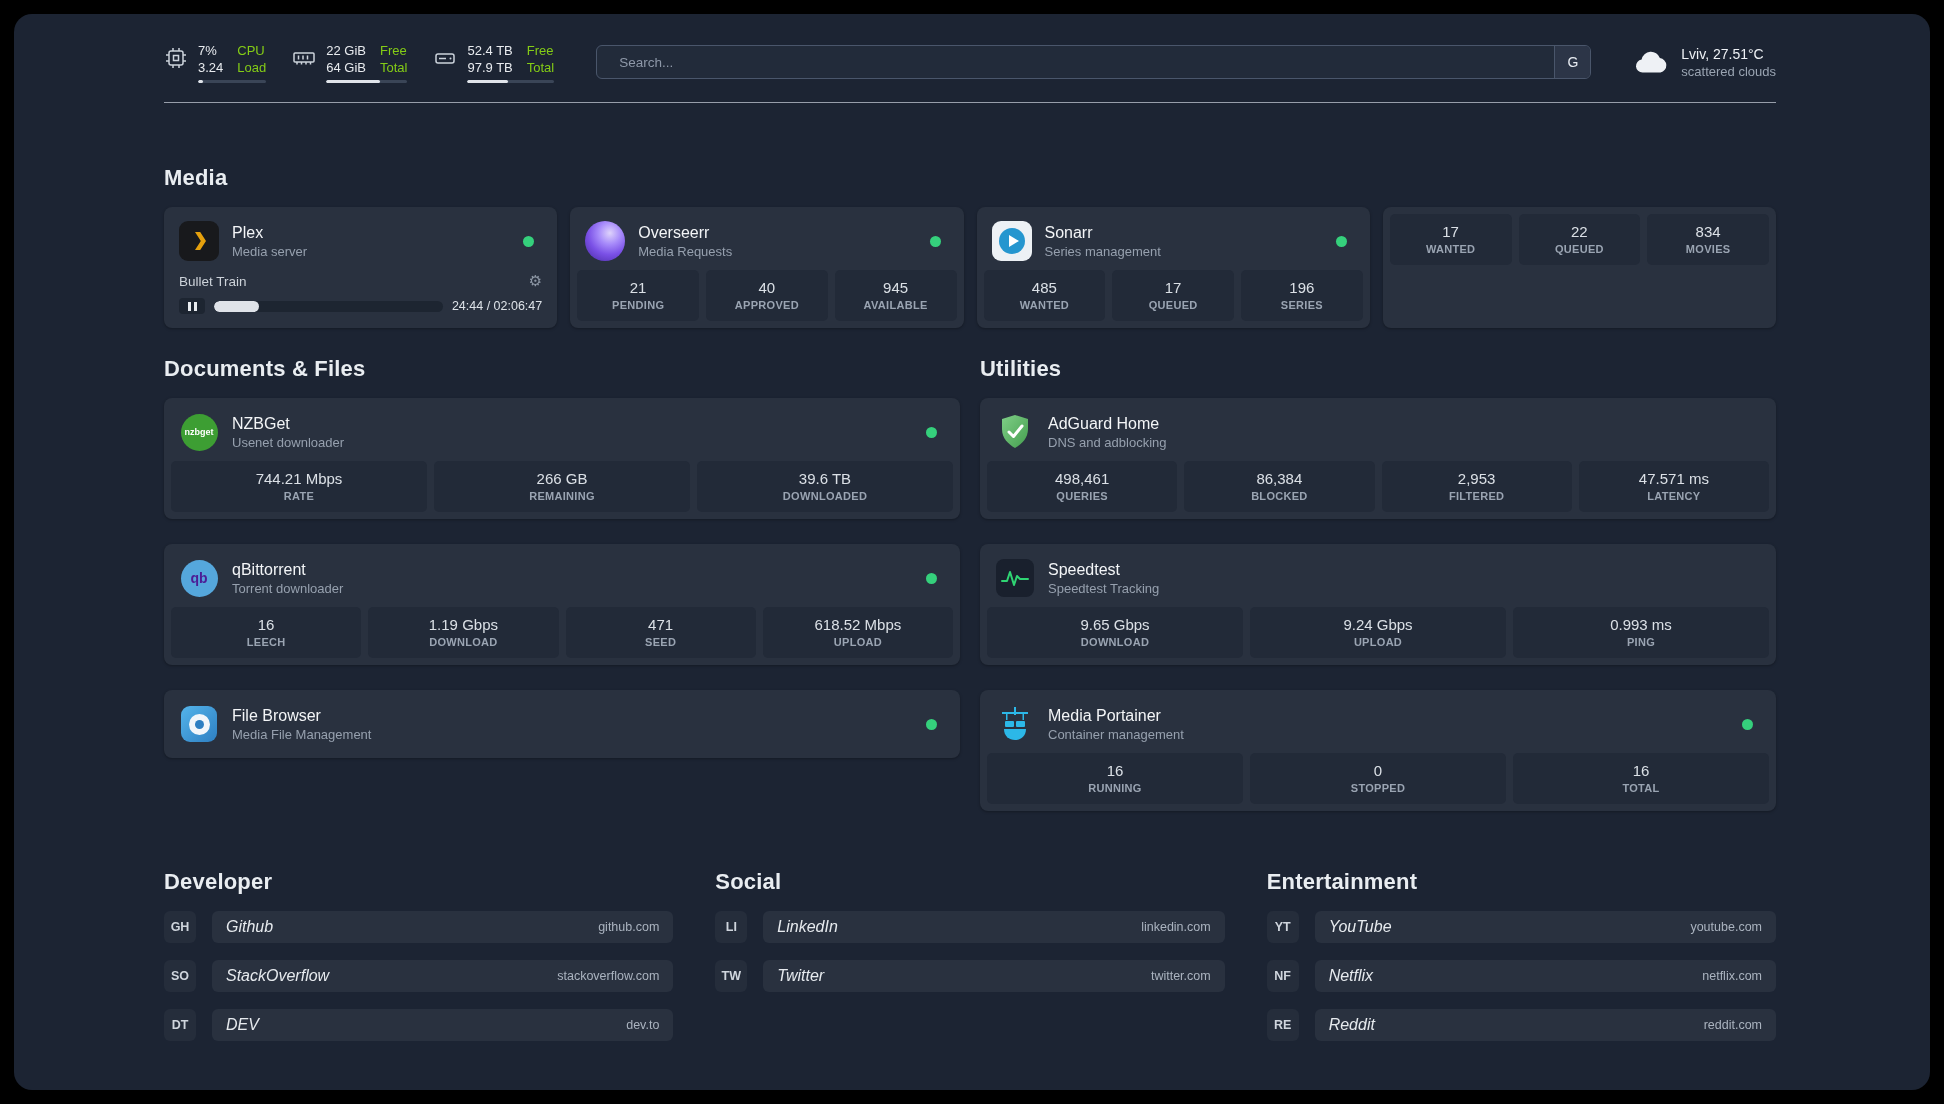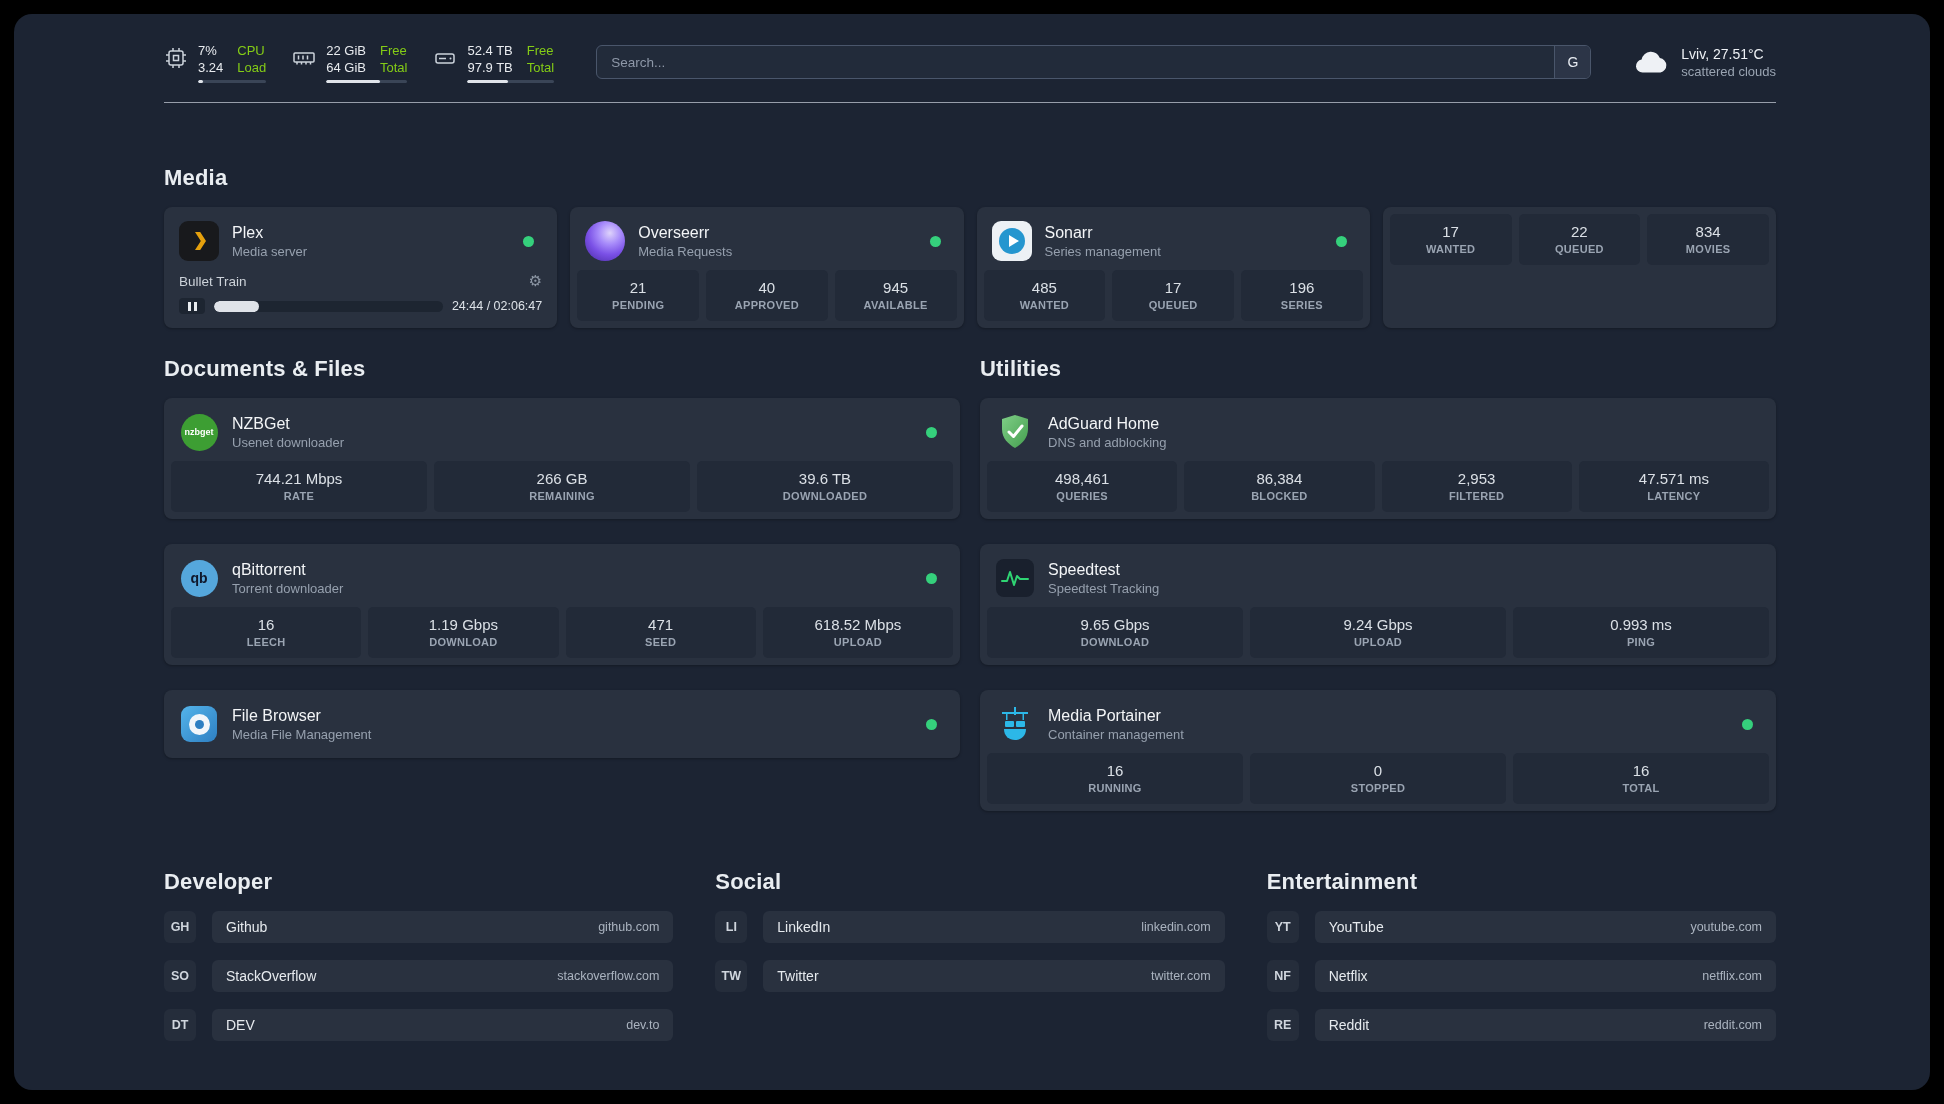--- a/index.html
+++ b/index.html
@@ -19,7 +19,7 @@
   .res-bar { margin-top:4px; height:3px; border-radius:2px; background:#3a4557; overflow:hidden; }
   .res-fill { height:100%; background:#e0e4ea; border-radius:2px; }
 
-  .search { flex:1; display:flex; align-items:center; height:34px; margin:0 42px; background:#222b3a; border:1px solid #4a566b; border-radius:6px; overflow:hidden; }
+  .search { flex:1; display:flex; align-items:center; height:34px; margin:0 42px; background:#222b3a; border:1px solid #4a566b; border-radius:6px; overflow:hidden;padding-left:8px; }
   .search input { flex:1; height:100%; background:transparent; border:none; outline:none; color:#dfe4ea; font-size:13.5px; padding:0 14px; font-family:inherit; }
   .search input::placeholder { color:#8e98a8; }
   .search-btn { width:36px; height:100%; display:flex; align-items:center; justify-content:center; background:#2c3547; border-left:1px solid #4a566b; color:#e8ecf2; font-size:14px; cursor:pointer; }

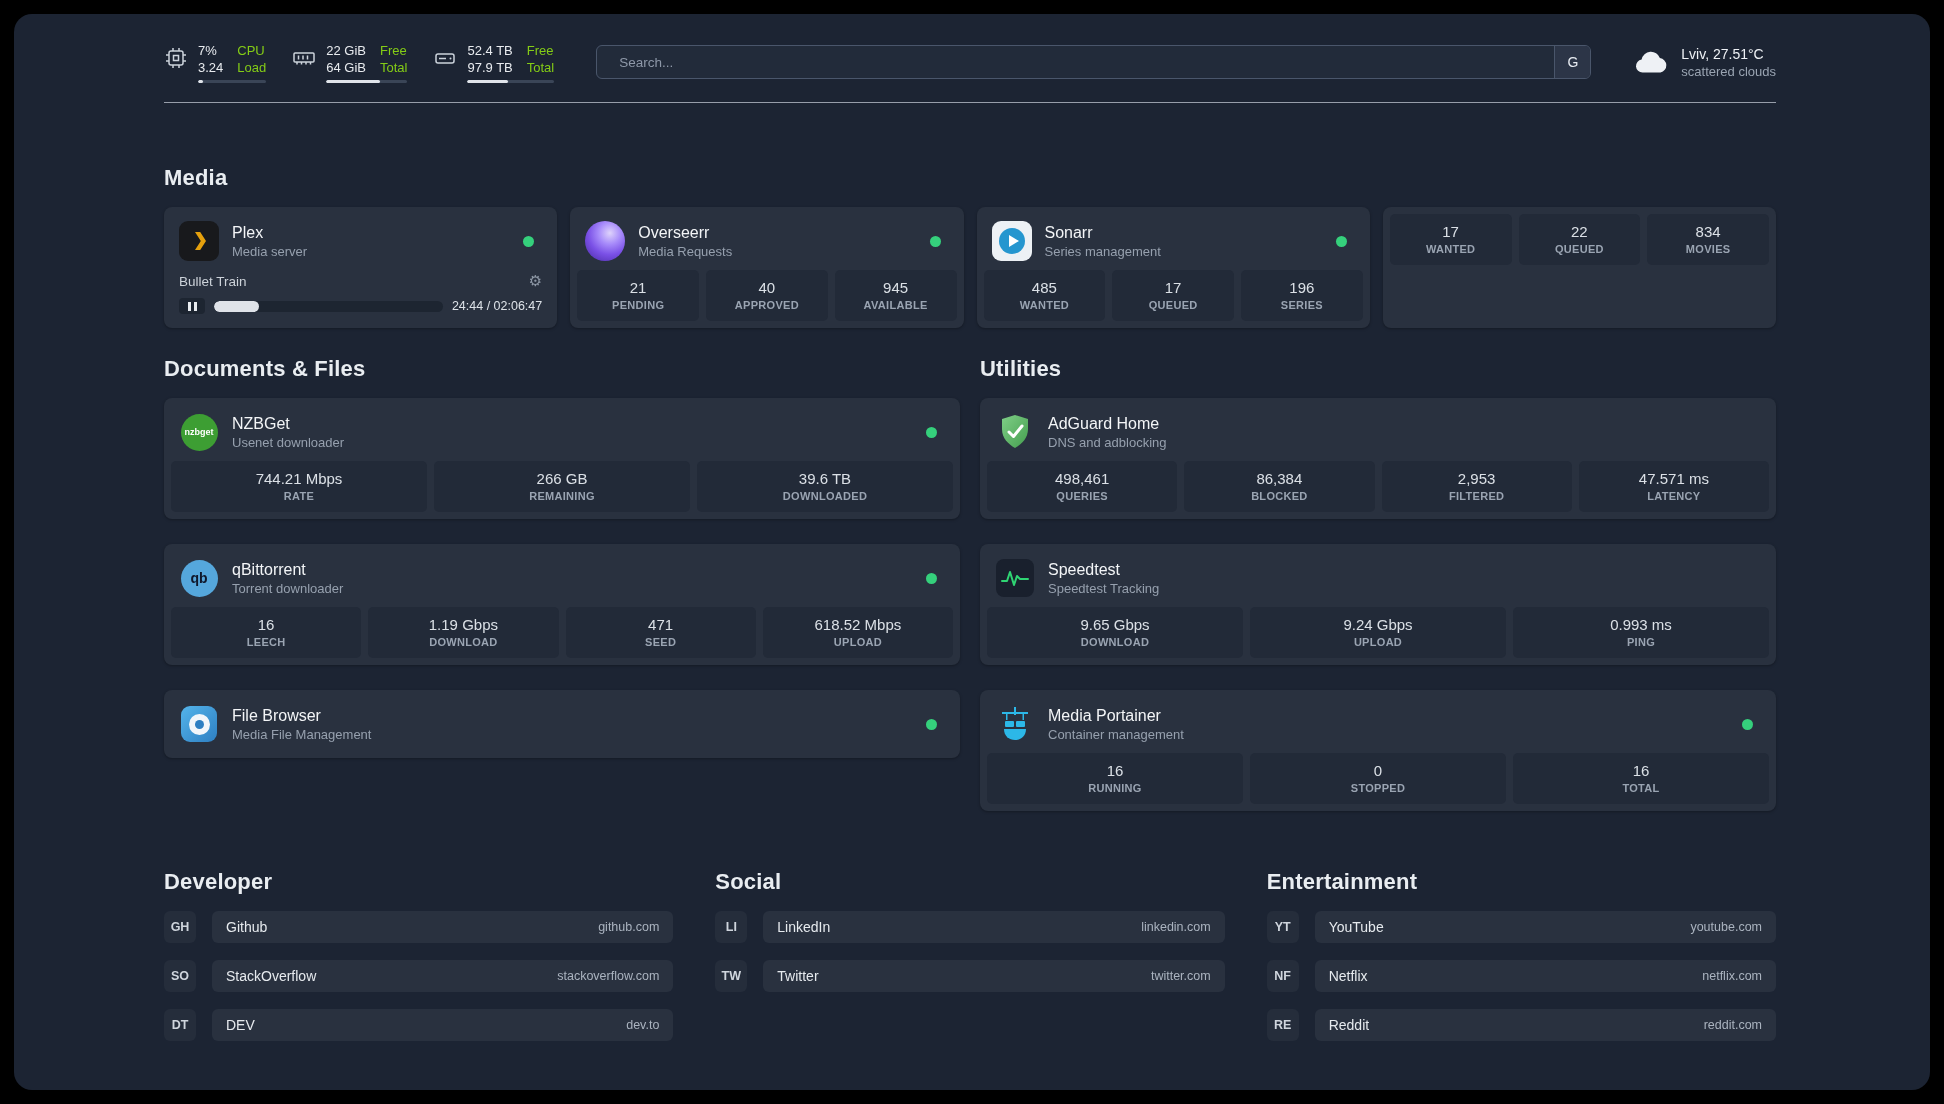--- a/index.html
+++ b/index.html
@@ -77,7 +77,7 @@
   .nzbget-icon { width:37px; height:37px; border-radius:50%; background:#3d9e33; display:flex; align-items:center; justify-content:center; }
   .nzbget-icon span { font-size:9px; font-weight:700; color:#fff; }
   .qb-icon { width:37px; height:37px; border-radius:50%; background:#55a7dc; display:flex; align-items:center; justify-content:center; }
-  .qb-icon span { font-size:14px; font-weight:700; color:#0f172a; }
+  .qb-icon span { font-size:14px; font-weight:700; color:#4c1d95; }
   .fb-icon { width:36px; height:36px; border-radius:9px; background:linear-gradient(135deg,#54b4ea,#2e7fc2); display:flex; align-items:center; justify-content:center; }
   .fb-icon .fb-outer { width:21px; height:21px; border-radius:50%; background:#f2f6fa; display:flex; align-items:center; justify-content:center; }
   .fb-icon .fb-inner { width:9px; height:9px; border-radius:50%; background:#2e7fc2; }

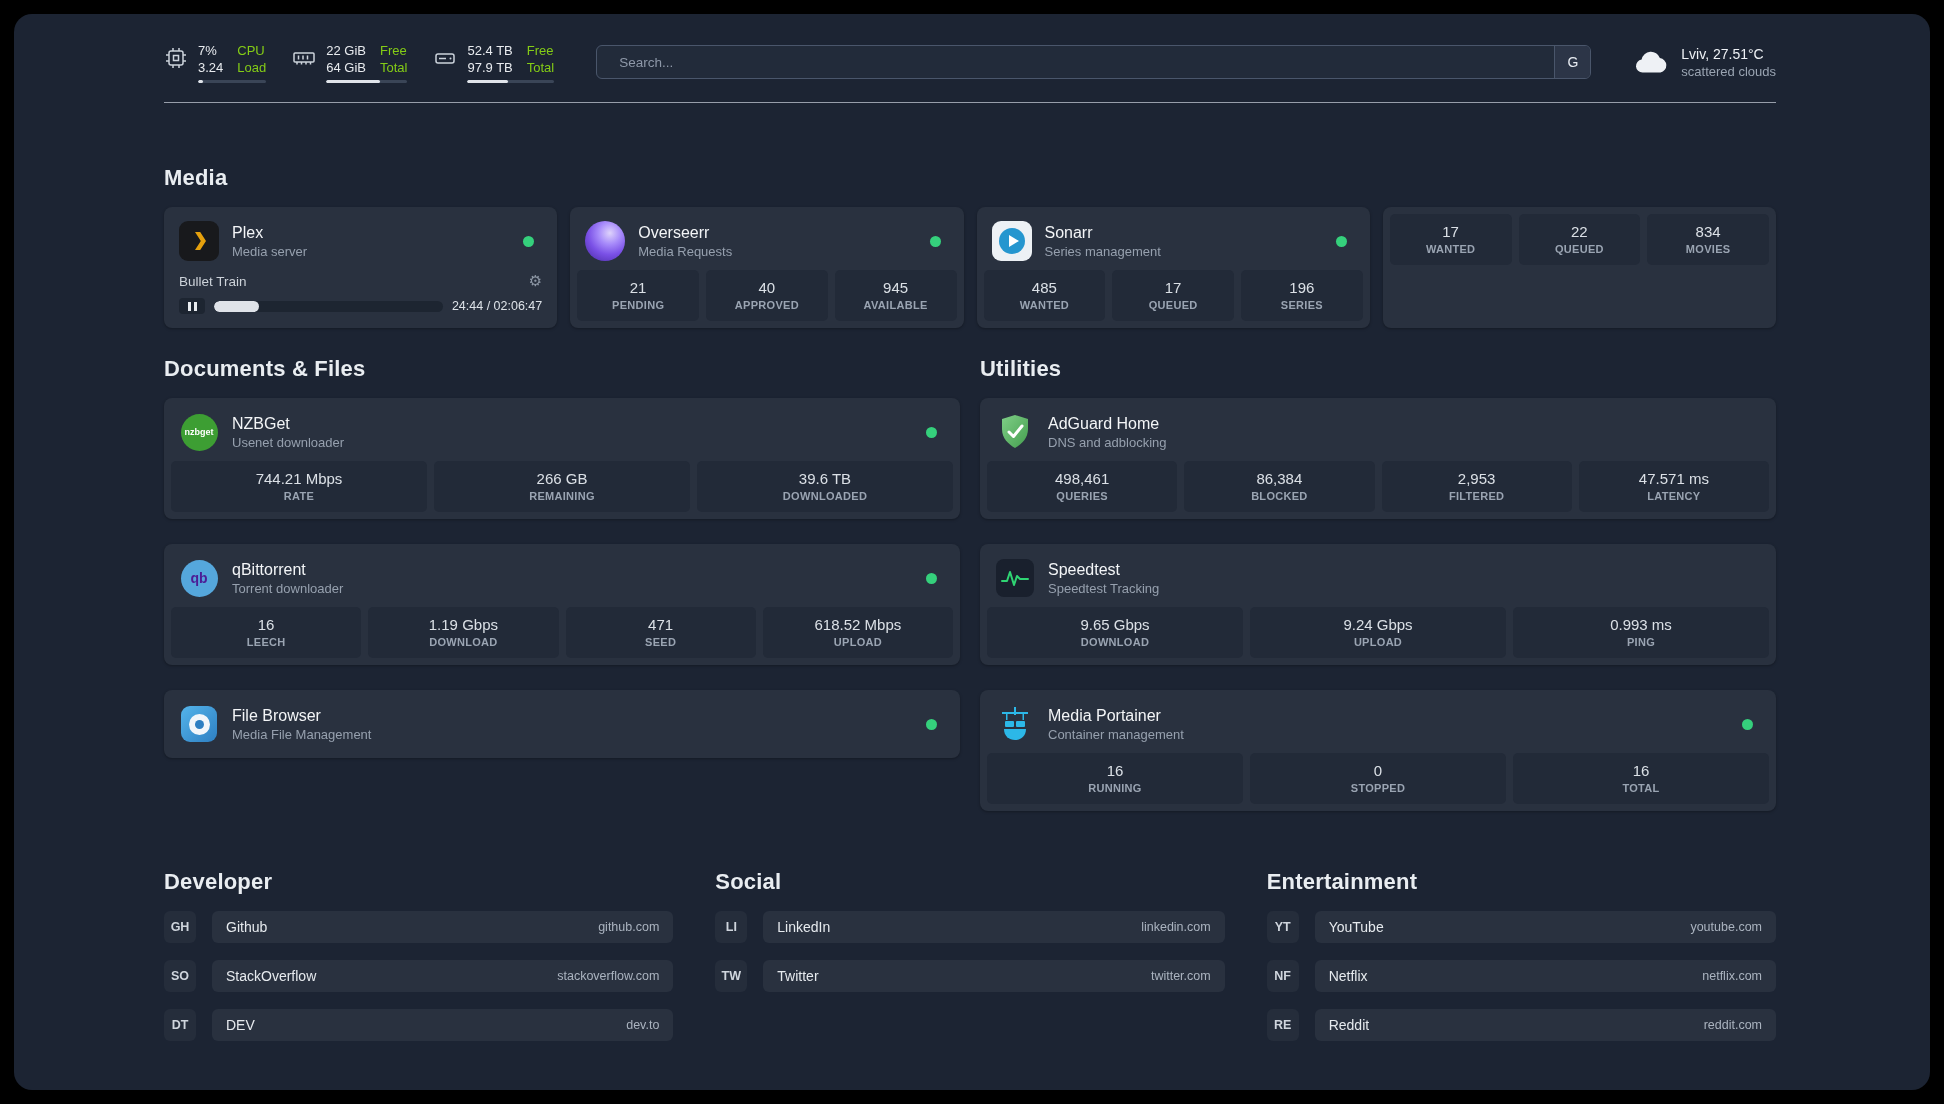--- a/index.html
+++ b/index.html
@@ -68,7 +68,7 @@
   .bm-row { display:flex; align-items:center; gap:16px; cursor:pointer; }
   .bm-abbr { width:32px; height:32px; border-radius:6px; background:#252d3b; display:flex; align-items:center; justify-content:center; font-size:12.5px; font-weight:600; color:#cfd5dd; flex:0 0 auto; }
   .bm-pill { flex:1; height:32px; background:#29313f; border-radius:6px; display:flex; align-items:center; justify-content:space-between; padding:0 14px; }
-  .bm-name { font-size:14px; color:#e6eaee; }
+  .bm-name { font-size:16px; color:#e6eaee;font-style:italic; }
   .bm-url { font-size:12.5px; color:#aab3bf; }
 
   

